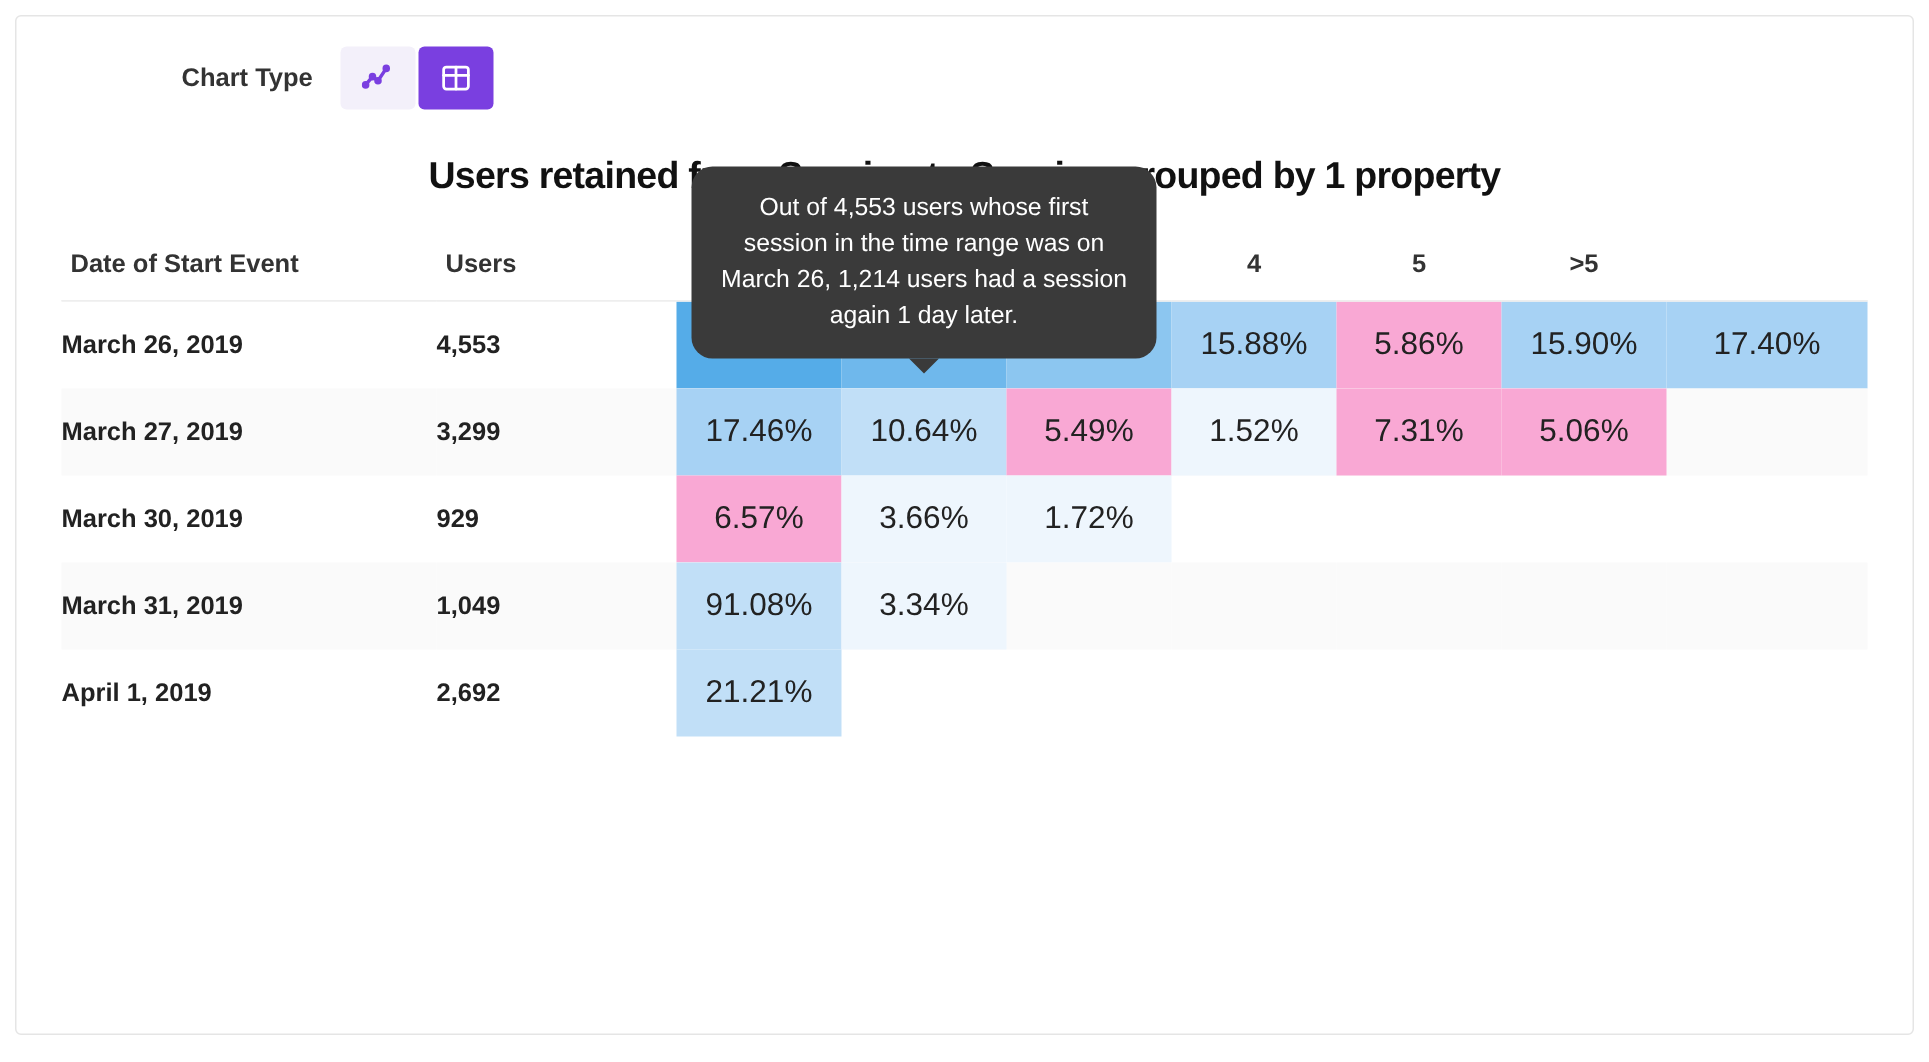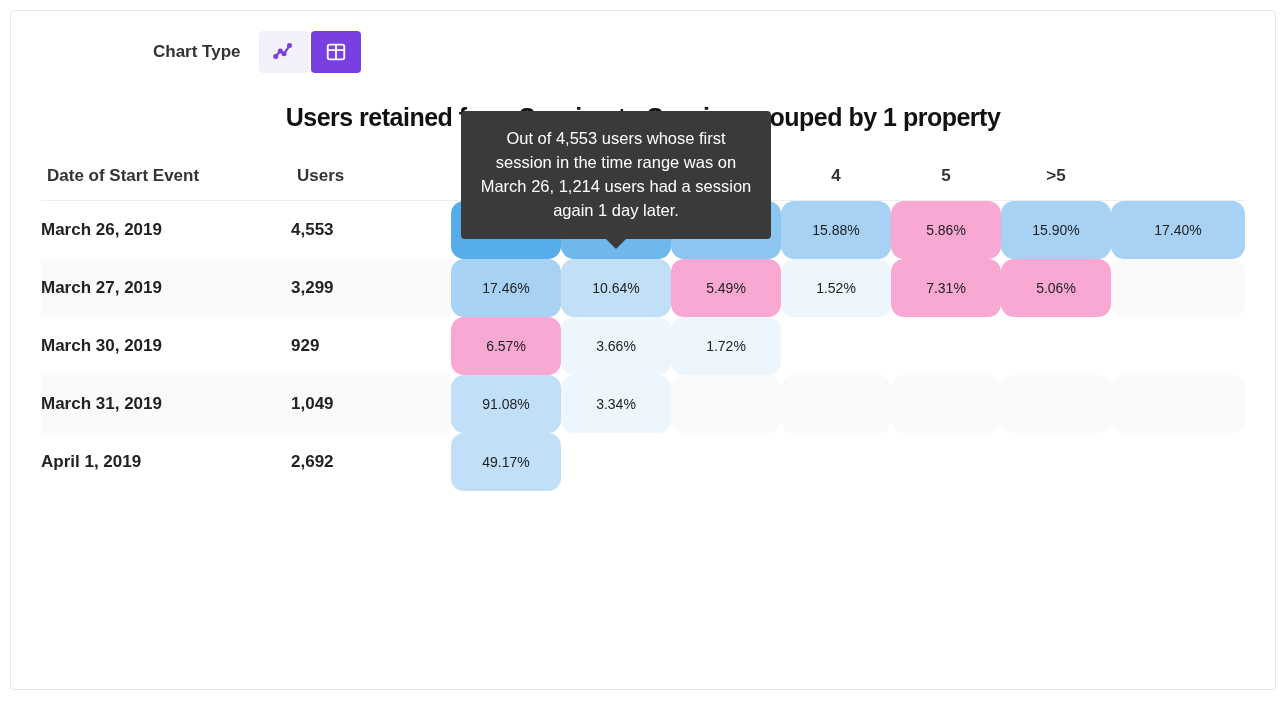--- a/index.html
+++ b/index.html
@@ -20,7 +20,7 @@
       display: flex;
       align-items: center;
       gap: 18px;
-      margin-left: 112px;
+      margin-left: 80px;
       margin-bottom: 30px;
     }
     .toolbar-label {

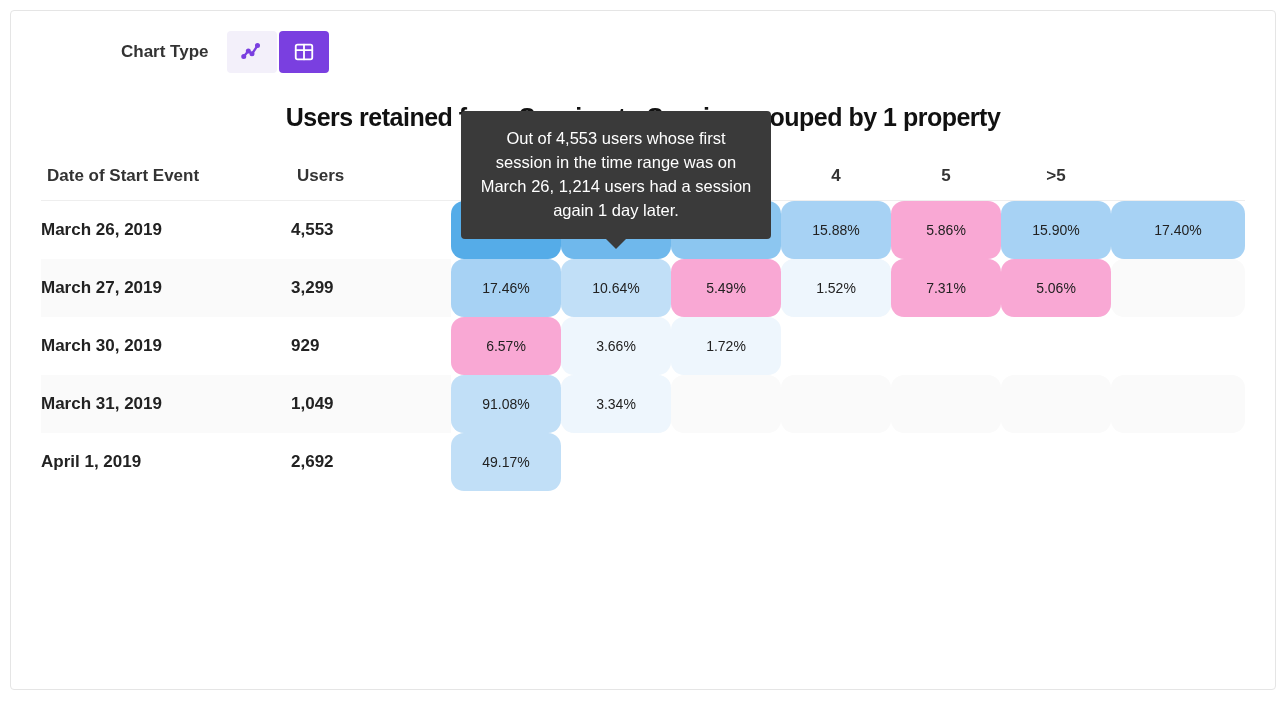--- a/index.html
+++ b/index.html
@@ -110,7 +110,7 @@
       line-height: 1.45;
       text-align: center;
       padding: 16px 18px;
-      border-radius: 4px;
+      border-radius: 14px;
       width: 310px;
       z-index: 10;
     }

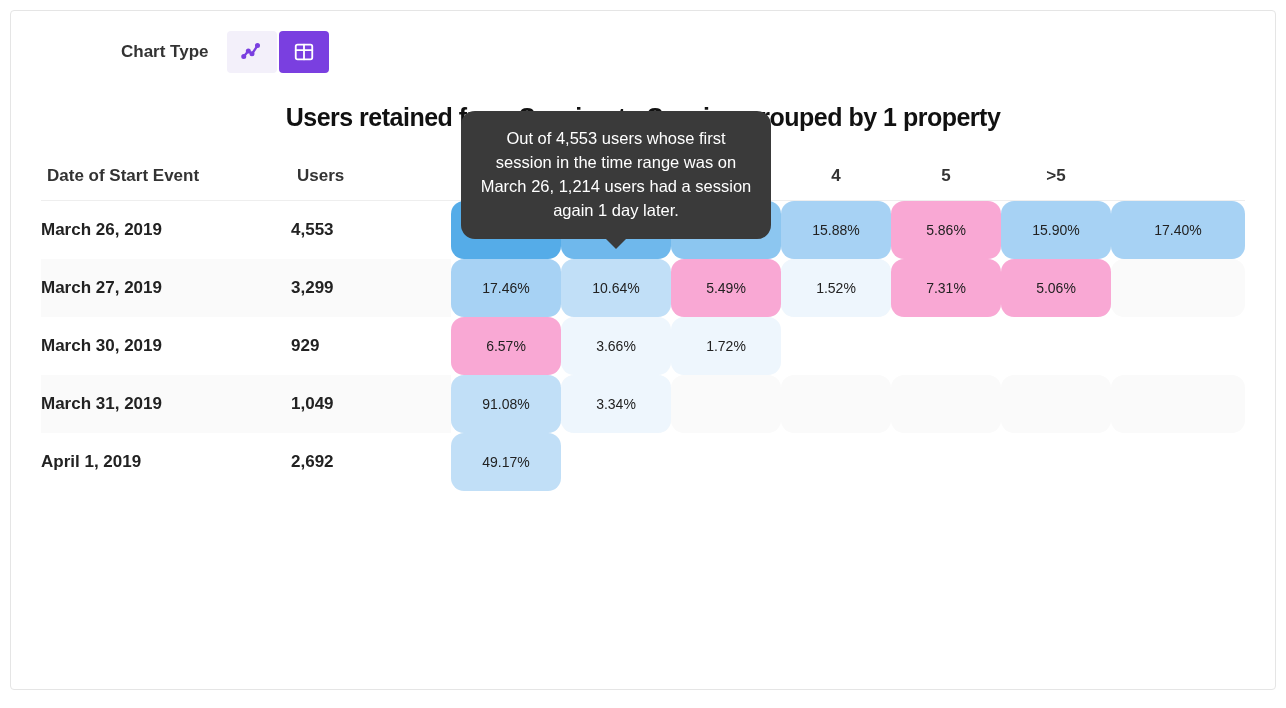--- a/index.html
+++ b/index.html
@@ -83,9 +83,8 @@
     }
     td.pct {
       text-align: center;
-      font-size: 14px;
+      font-size: 21px;
       color: #222;
-      border-radius: 13px;
     }
     td.pct.white { color: #fff; }
 

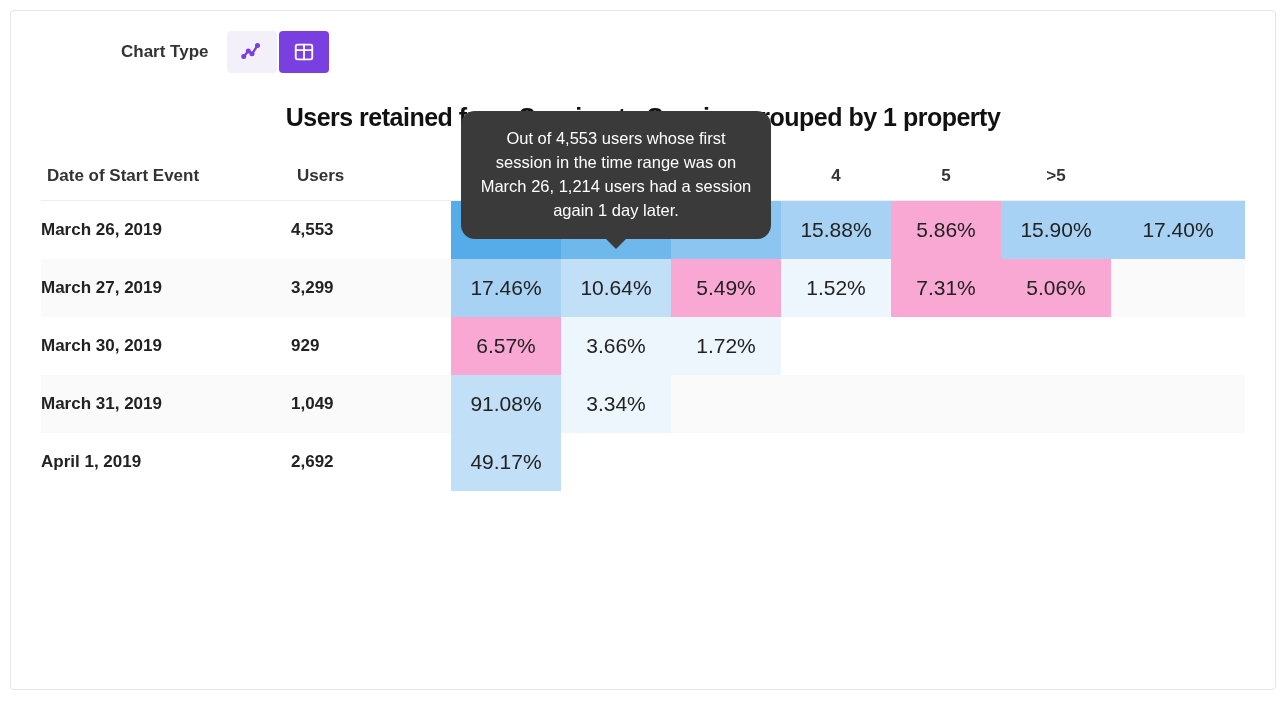--- a/index.html
+++ b/index.html
@@ -220,7 +220,7 @@
         <tr>
           <td class="date-cell">April 1, 2019</td>
           <td class="users-cell">2,692</td>
-          <td class="pct h3">49.17%</td>
+          <td class="pct h3">21.21%</td>
           <td class="pct h0"></td>
           <td class="pct h0"></td>
           <td class="pct h0"></td>

